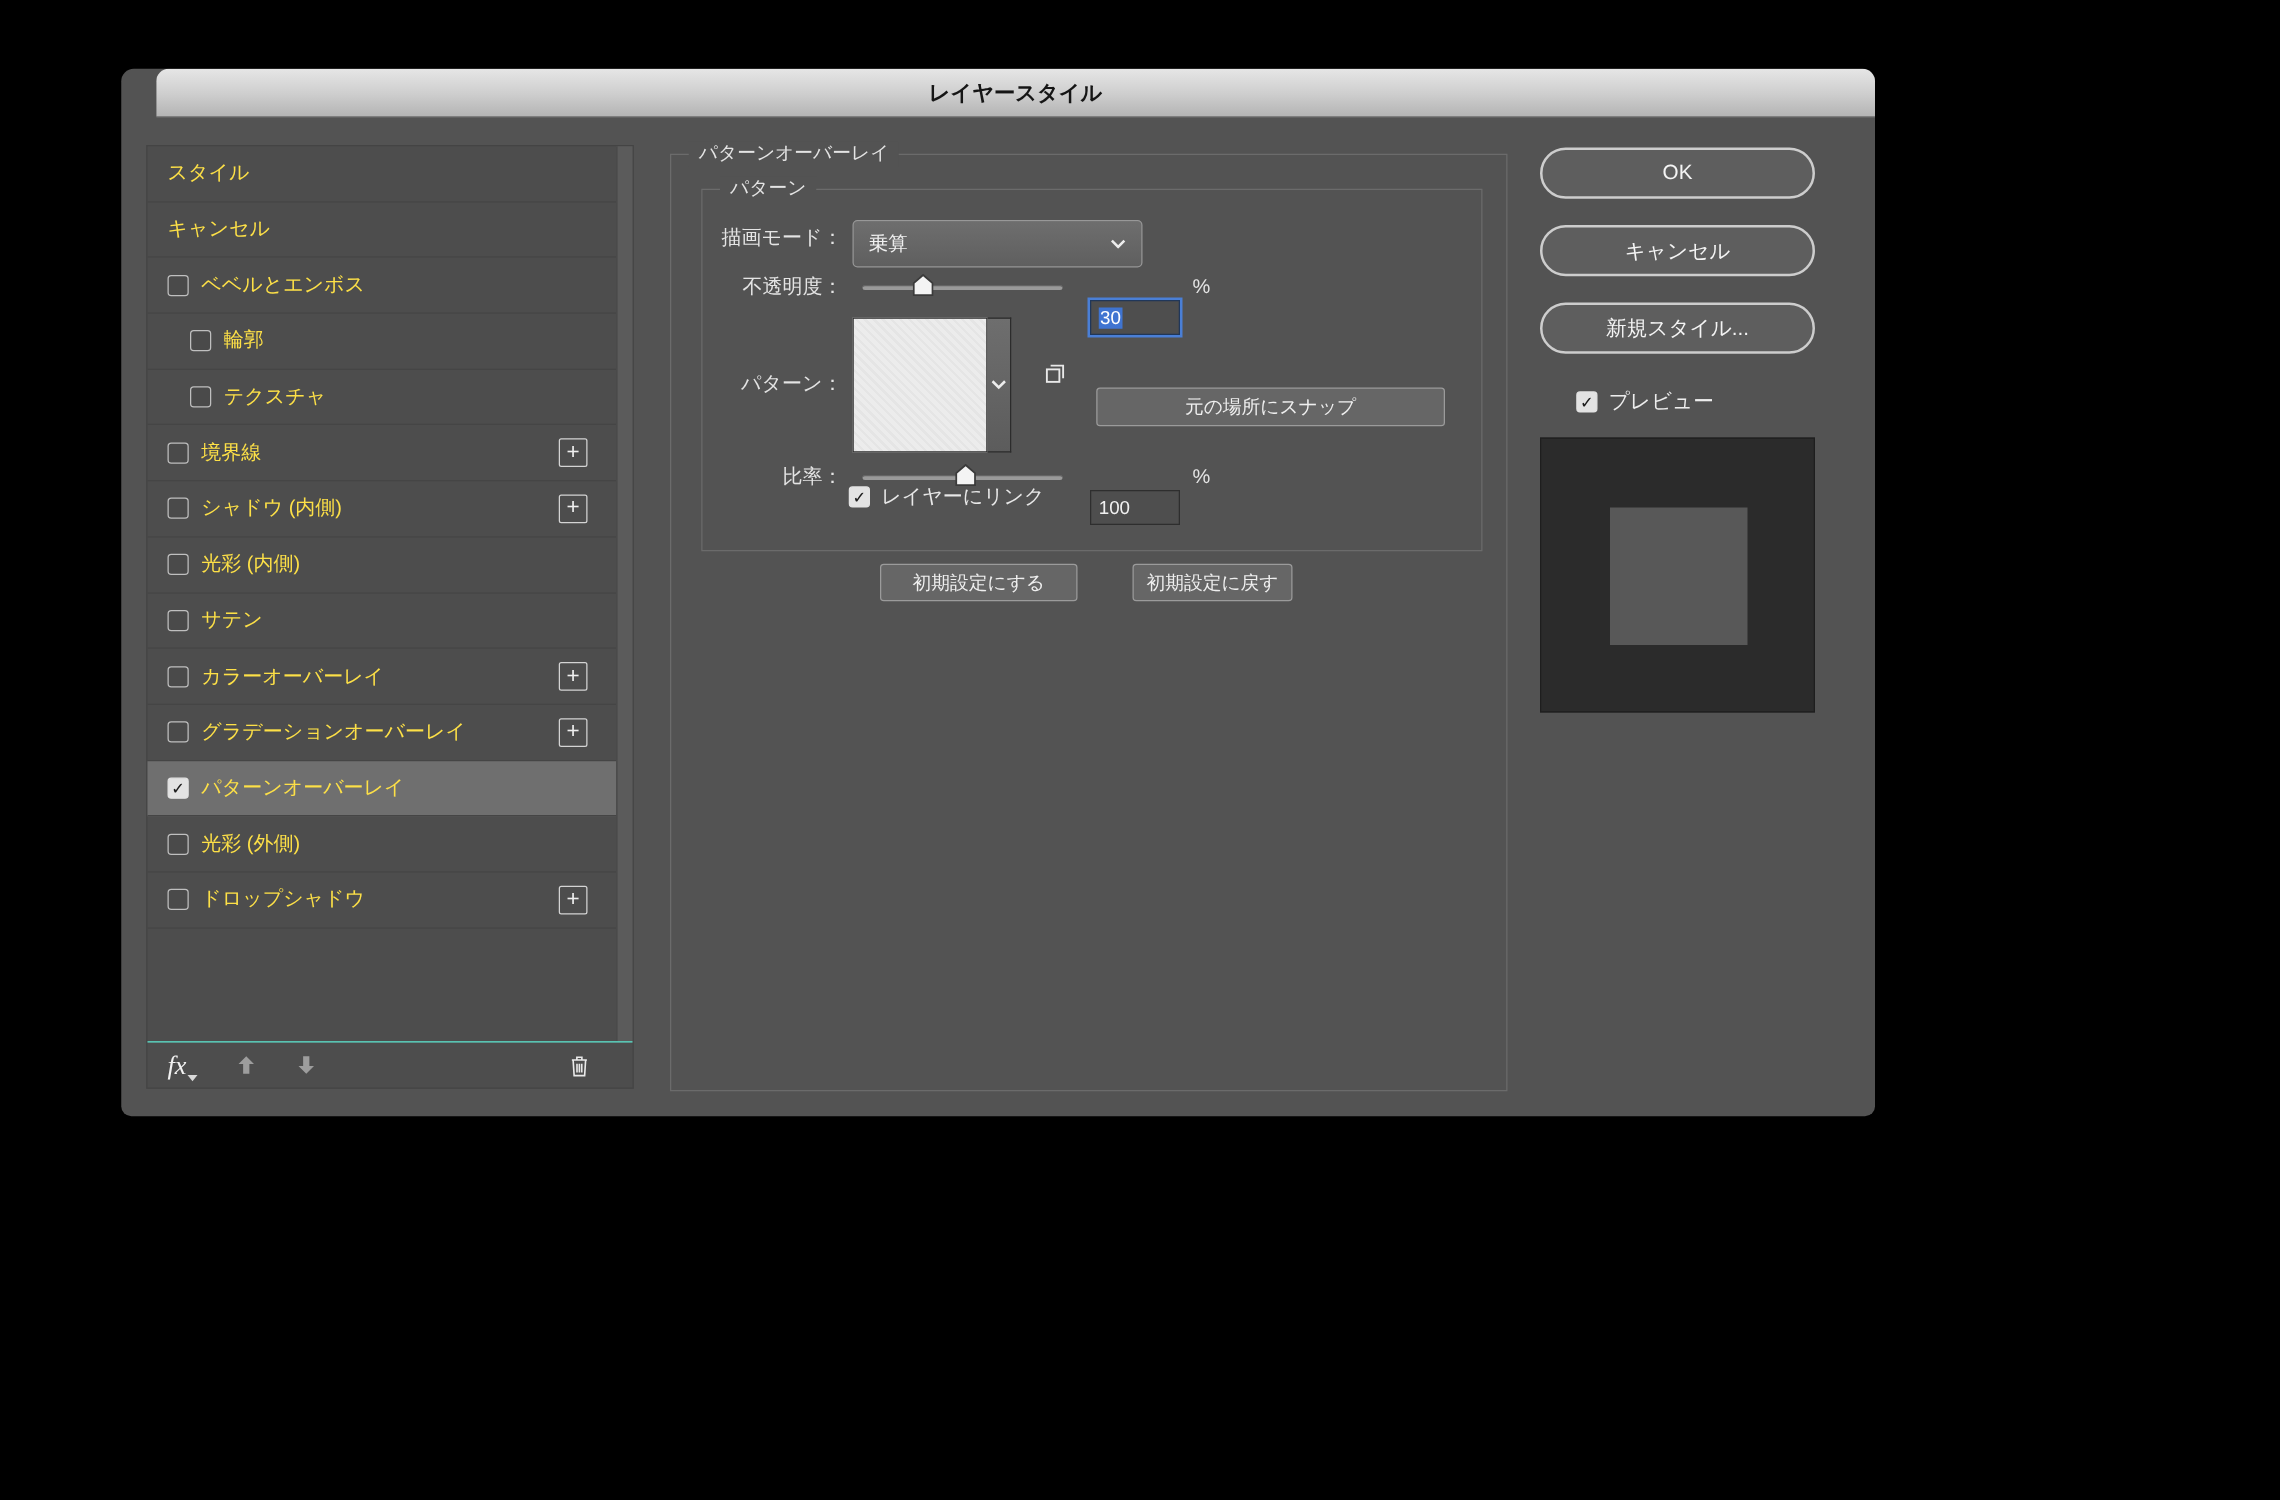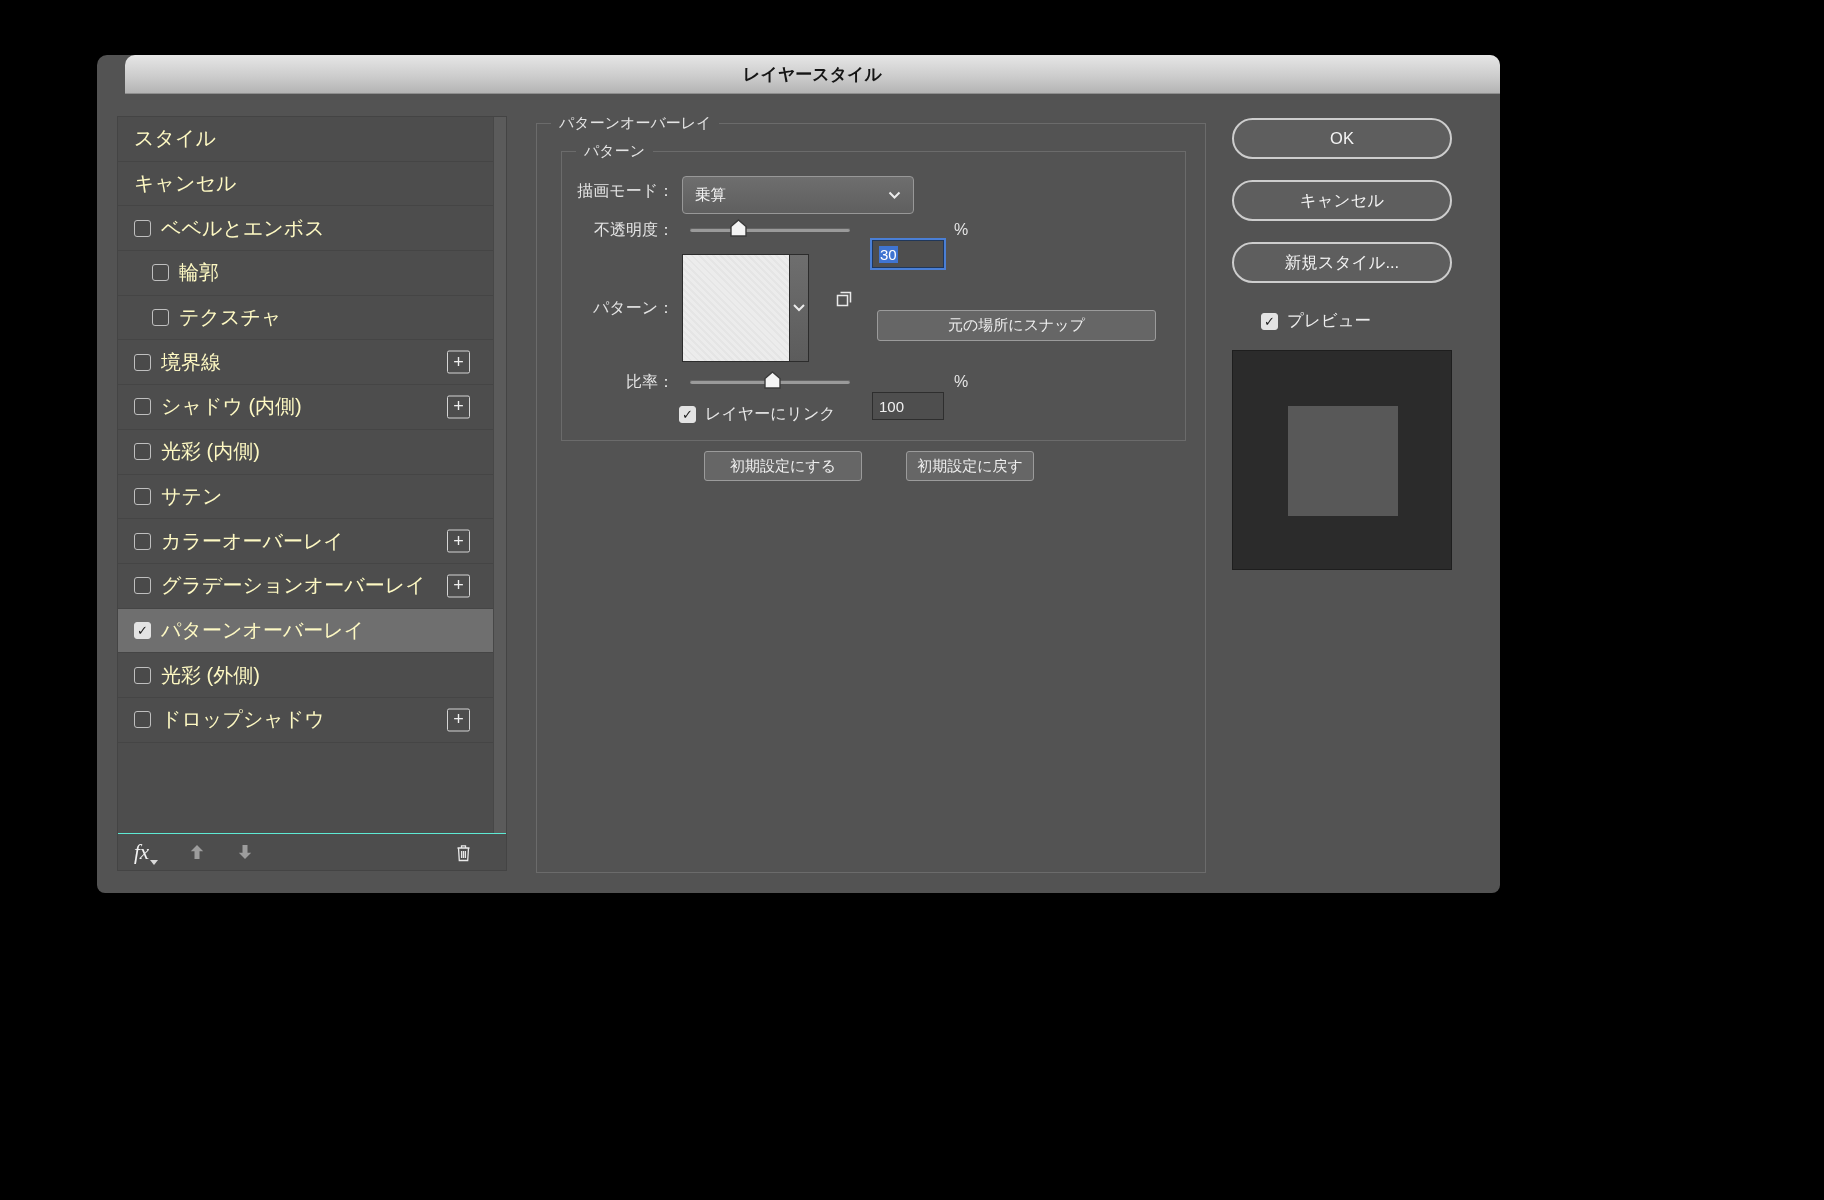--- a/index.html
+++ b/index.html
@@ -31,7 +31,7 @@
   .sb-row{
     height:44.7px;box-sizing:border-box;border-bottom:1px solid #454545;
     display:flex;align-items:center;padding:0 8px 0 16px;
-    color:#fef9c3;font-size:20px;position:relative;white-space:nowrap;
+    color:#fde047;font-size:16px;position:relative;white-space:nowrap;
   }
   .sb-row.selected{background:#6f6f6f;}
   .sb-row.indent{padding-left:34px;}

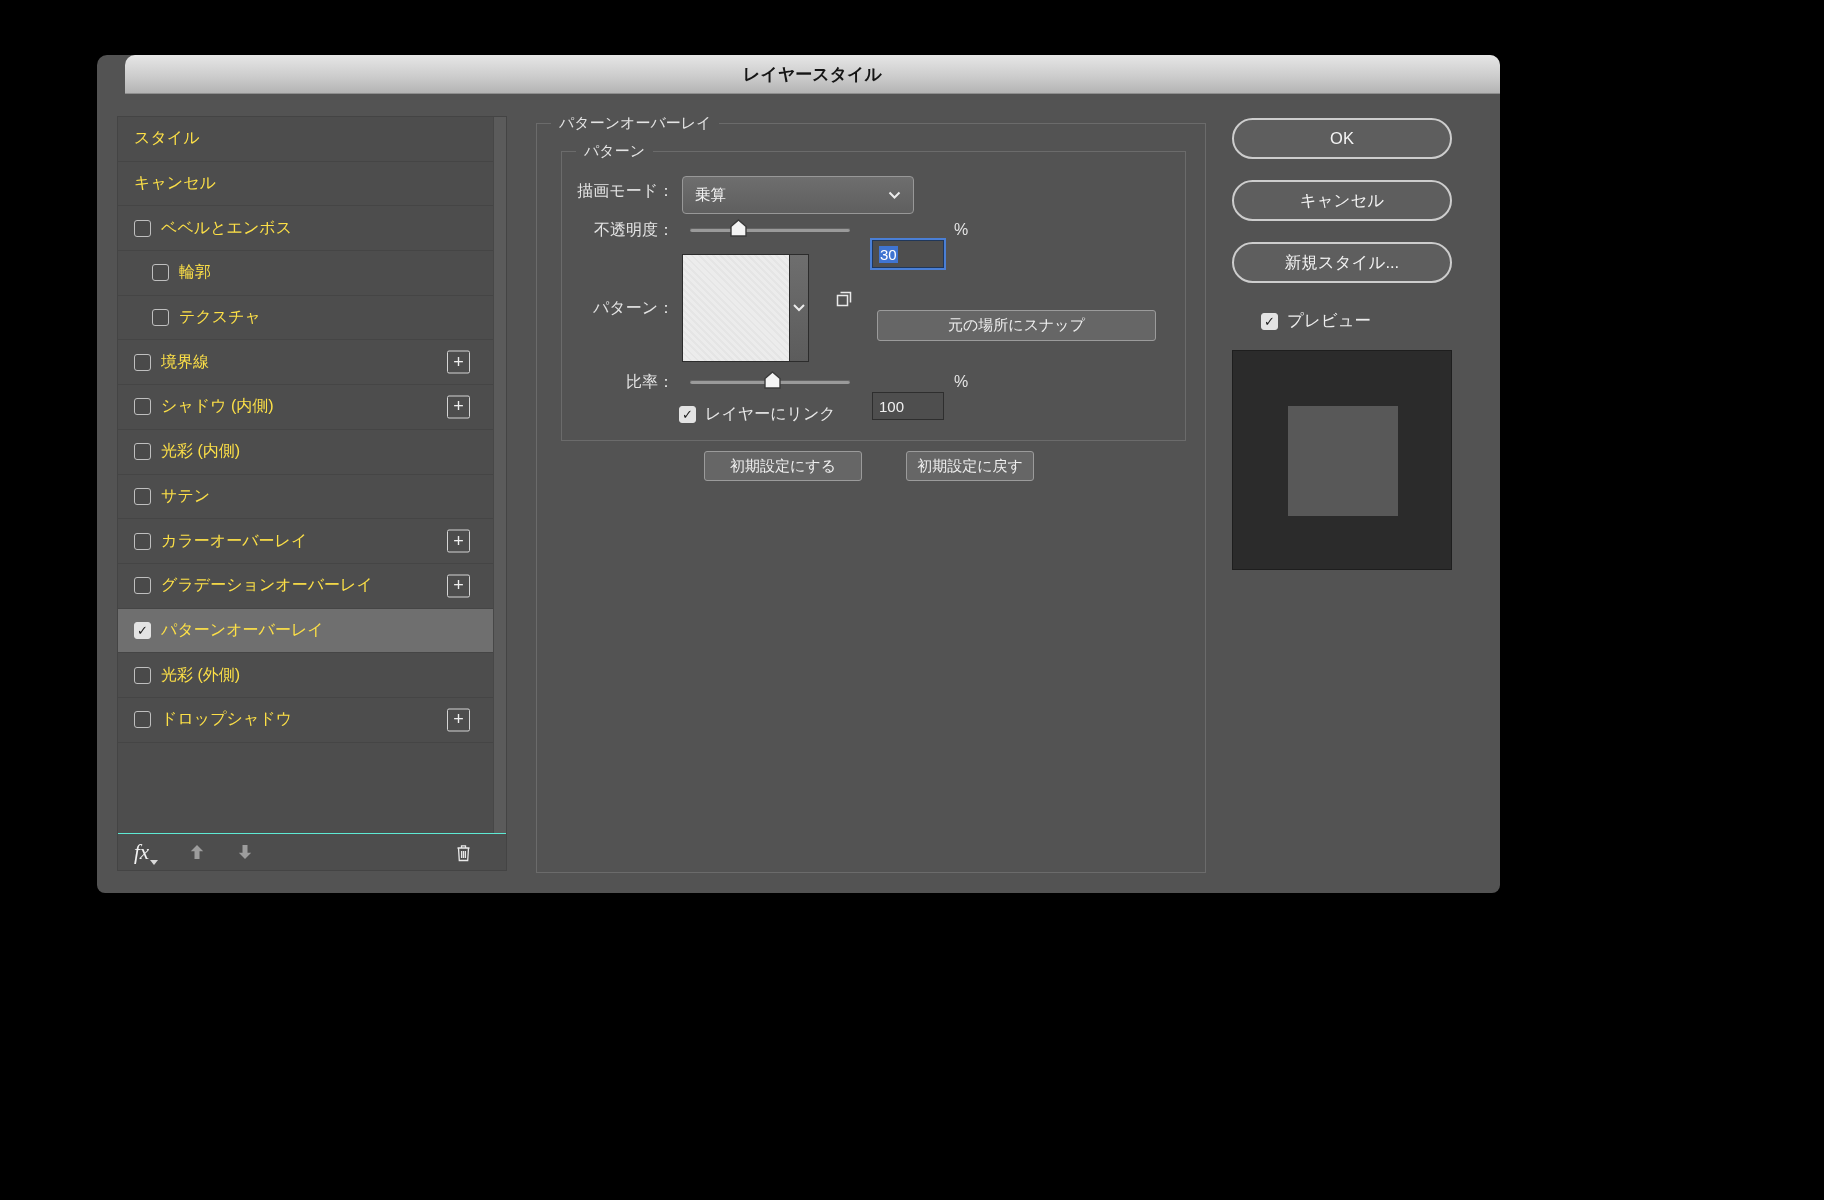--- a/index.html
+++ b/index.html
@@ -131,7 +131,7 @@
   .snap-btn{position:absolute;left:315px;top:158px;width:279px;height:31px;}
   .def-btn1{position:absolute;left:167px;top:327px;width:158px;height:30px;}
   .def-btn2{position:absolute;left:341px;top:327px;width:128px;height:30px;margin-left:28px;}
-  .link-row{position:absolute;left:117px;top:252px;display:flex;align-items:center;color:#e8e8e8;font-size:16px;}
+  .link-row{position:absolute;left:117px;top:235px;display:flex;align-items:center;color:#e8e8e8;font-size:16px;}
   .link-row .cb{margin-right:9px;}
   
   .pill{

